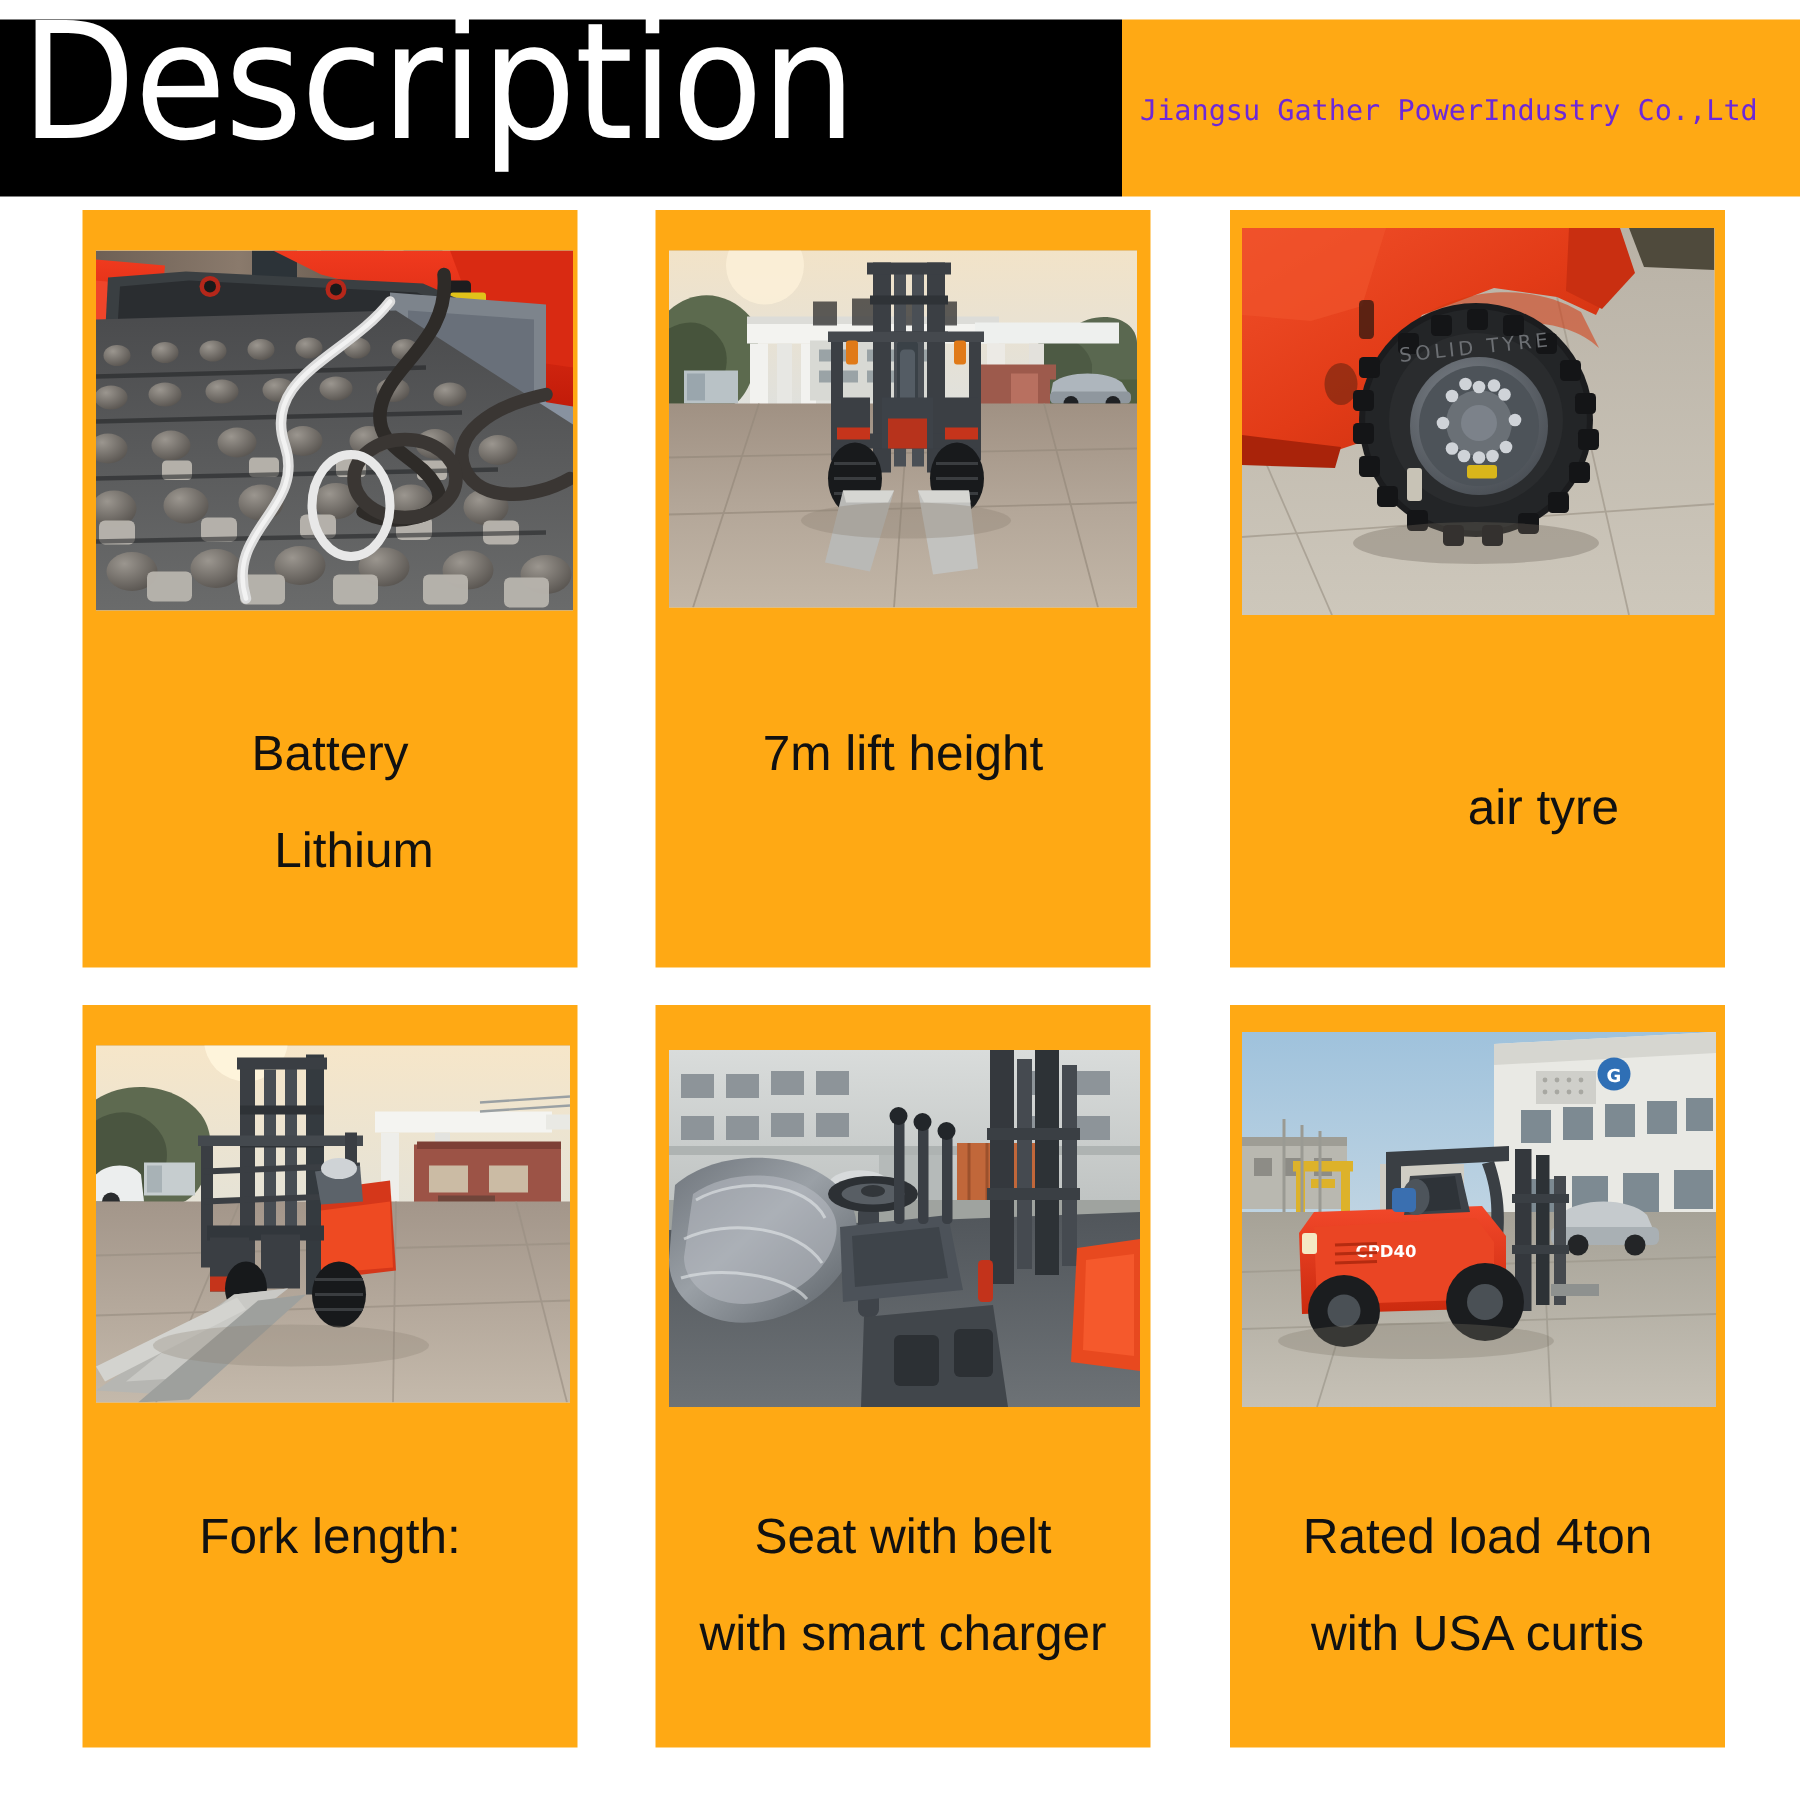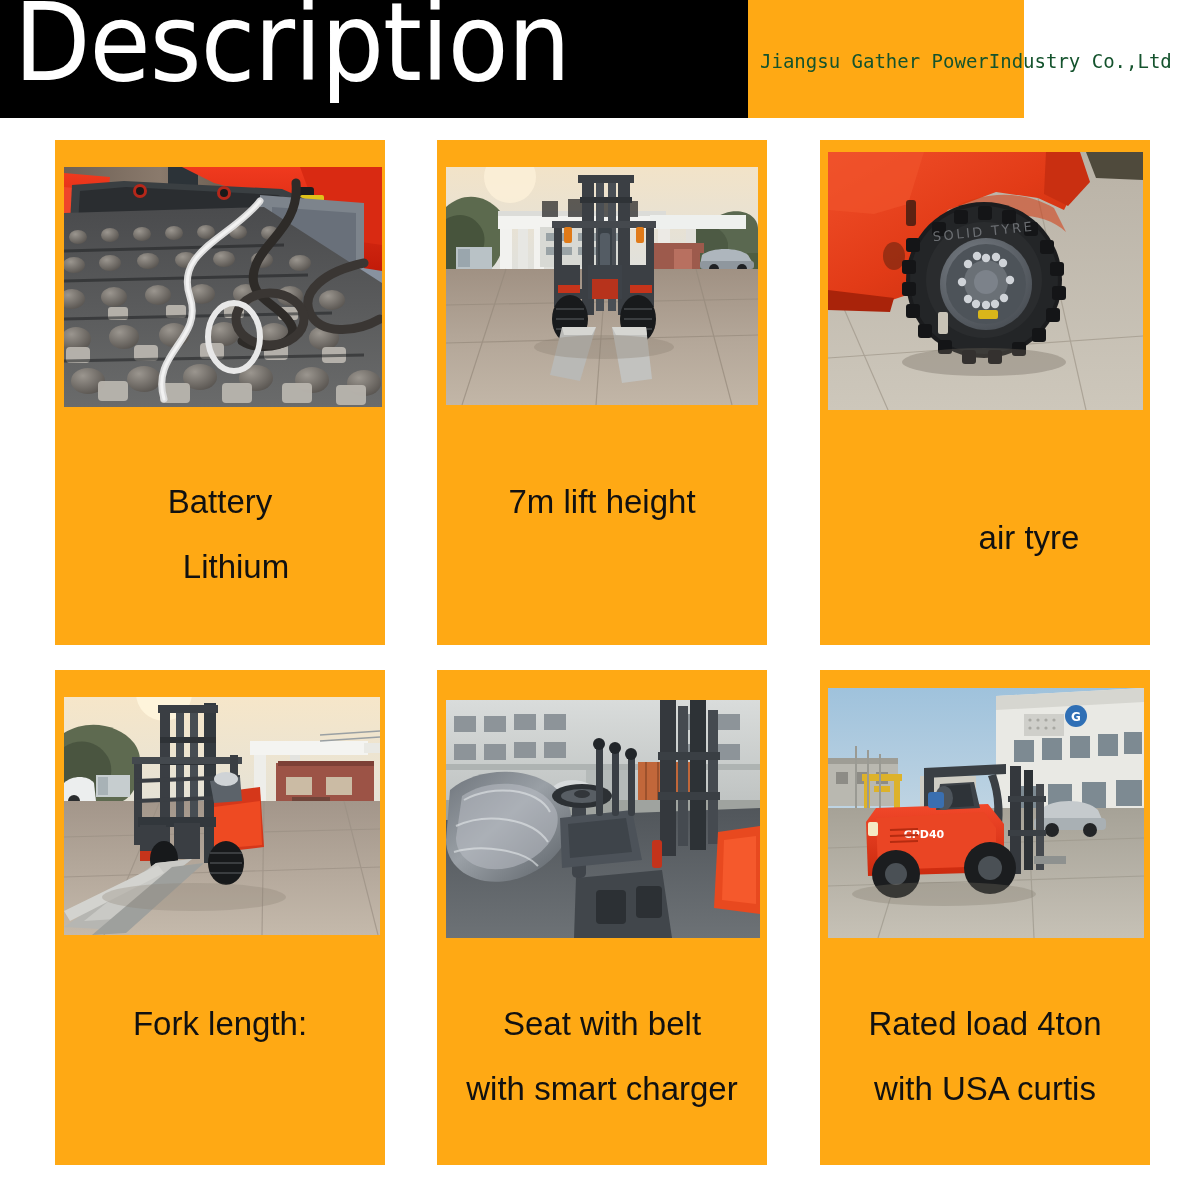--- a/index.html
+++ b/index.html
@@ -9,7 +9,7 @@
   .page { position:relative; width:1200px; height:1200px; background:#fff; }
 
   
-  .header { position:absolute; left:0; top:0; width:1024px; height:118px; display:flex; }
+  .header { position:absolute; left:0; top:13px; width:1200px; height:118px; display:flex; }
   .header-black { width:748px; height:118px; background:#000; position:relative; }
   .header-title {
     position:absolute; left:14px; top:-16px;

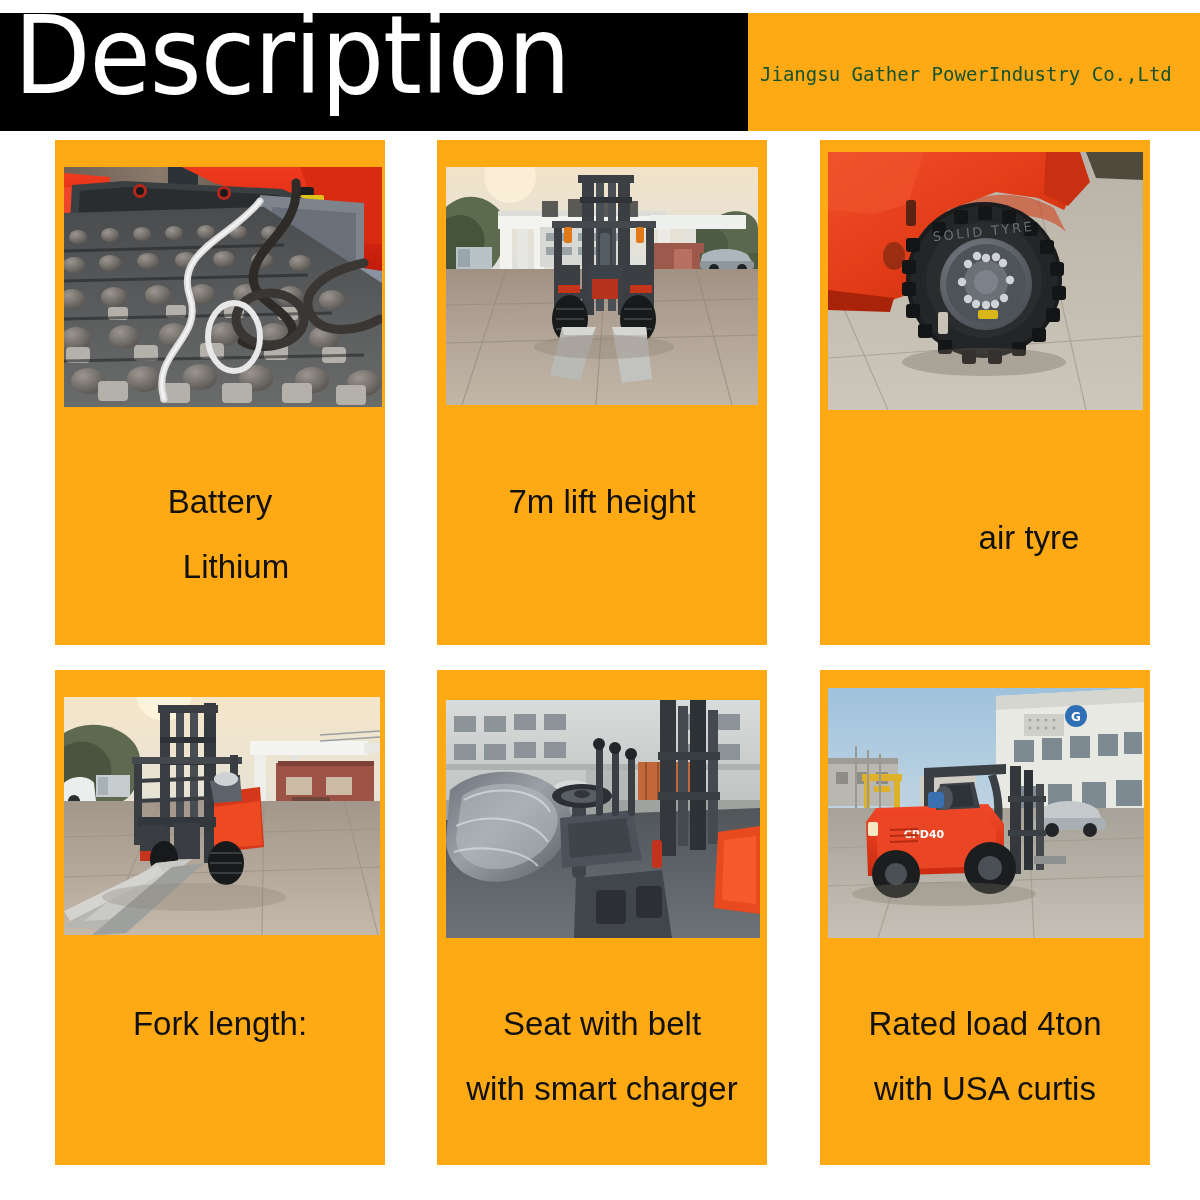--- a/index.html
+++ b/index.html
@@ -22,7 +22,7 @@
   .header-company {
     position:absolute; left:12px; top:50px;
     font-family:"DejaVu Sans Mono", monospace;
-    font-size:19px; color:#14532d; white-space:nowrap; letter-spacing:0px;
+    font-size:19px; color:#6d28d9; white-space:nowrap; letter-spacing:0px;
   }
 
   

